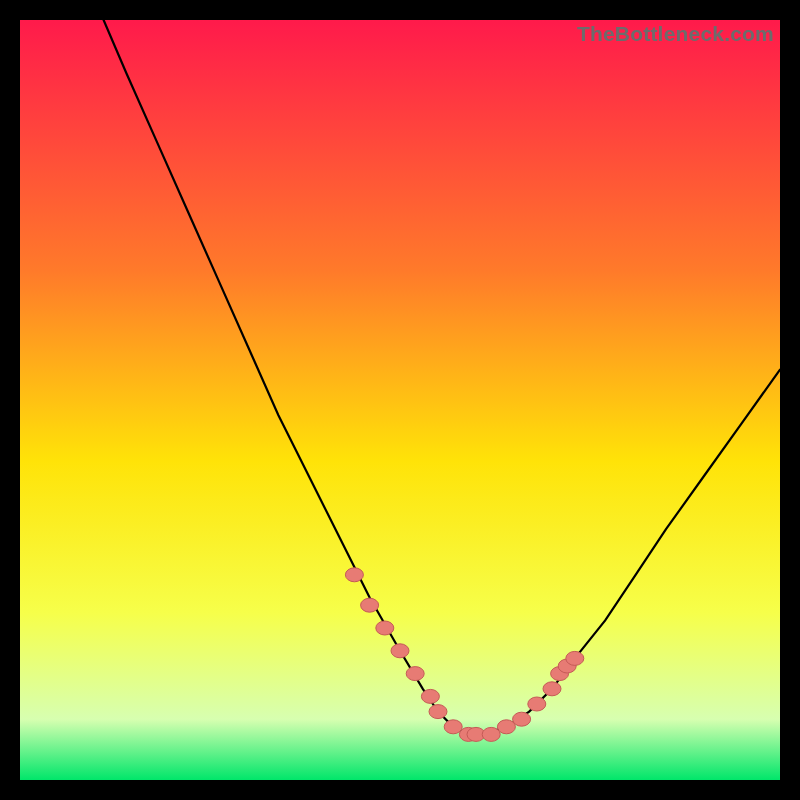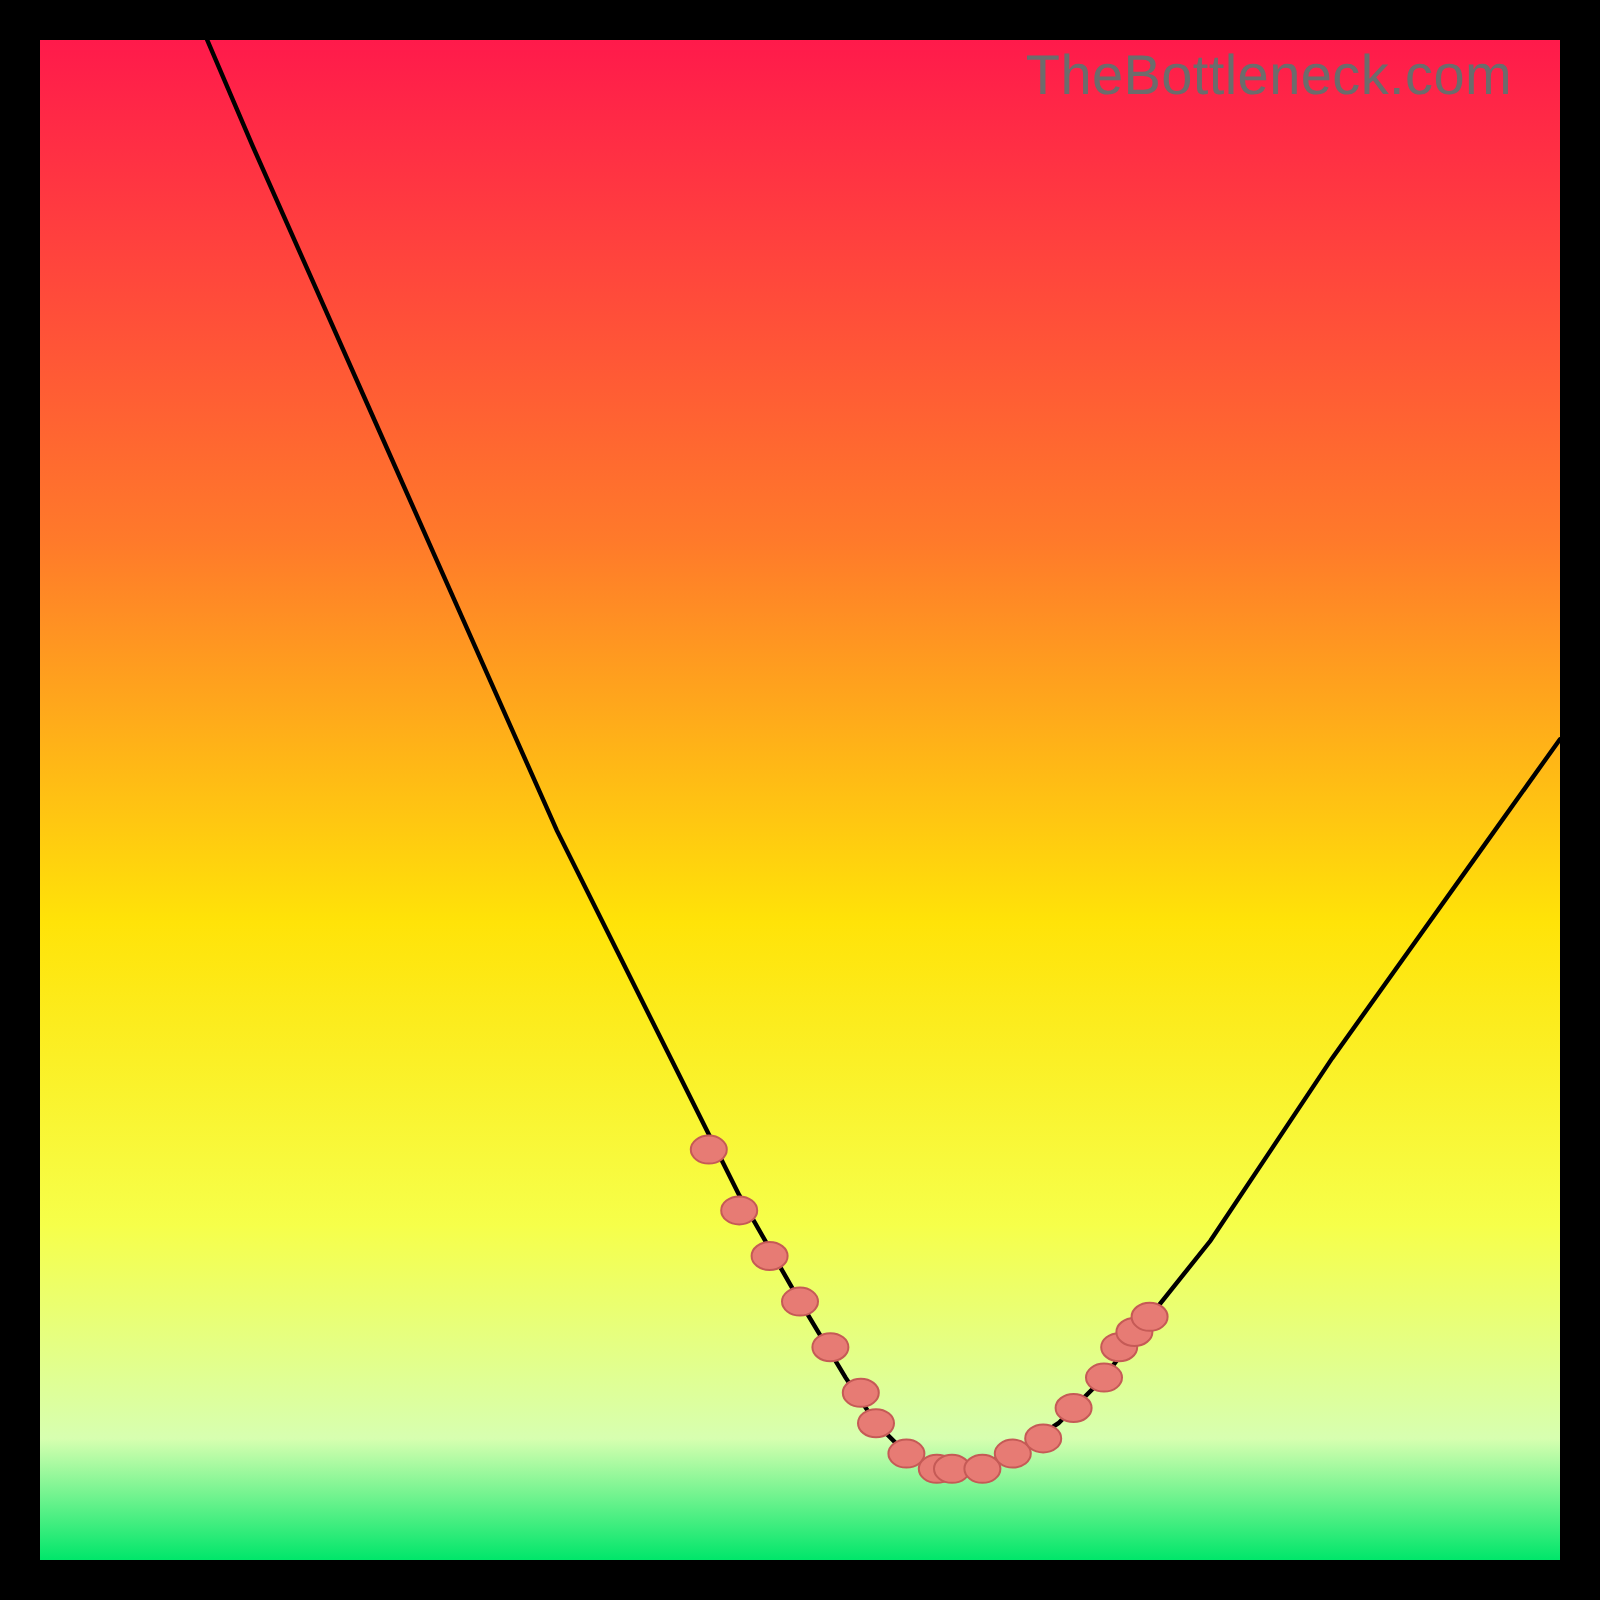--- a/index.html
+++ b/index.html
@@ -29,10 +29,10 @@
   .watermark {
     position: absolute;
     top: 2px;
-    right: 24px;
+    right: 6px;
     color: #6c6c6c;
-    font-size: 28px;
-    font-weight: 400;
+    font-size: 21px;
+    font-weight: 700;
     letter-spacing: 0.2px;
     z-index: 10;
   }

